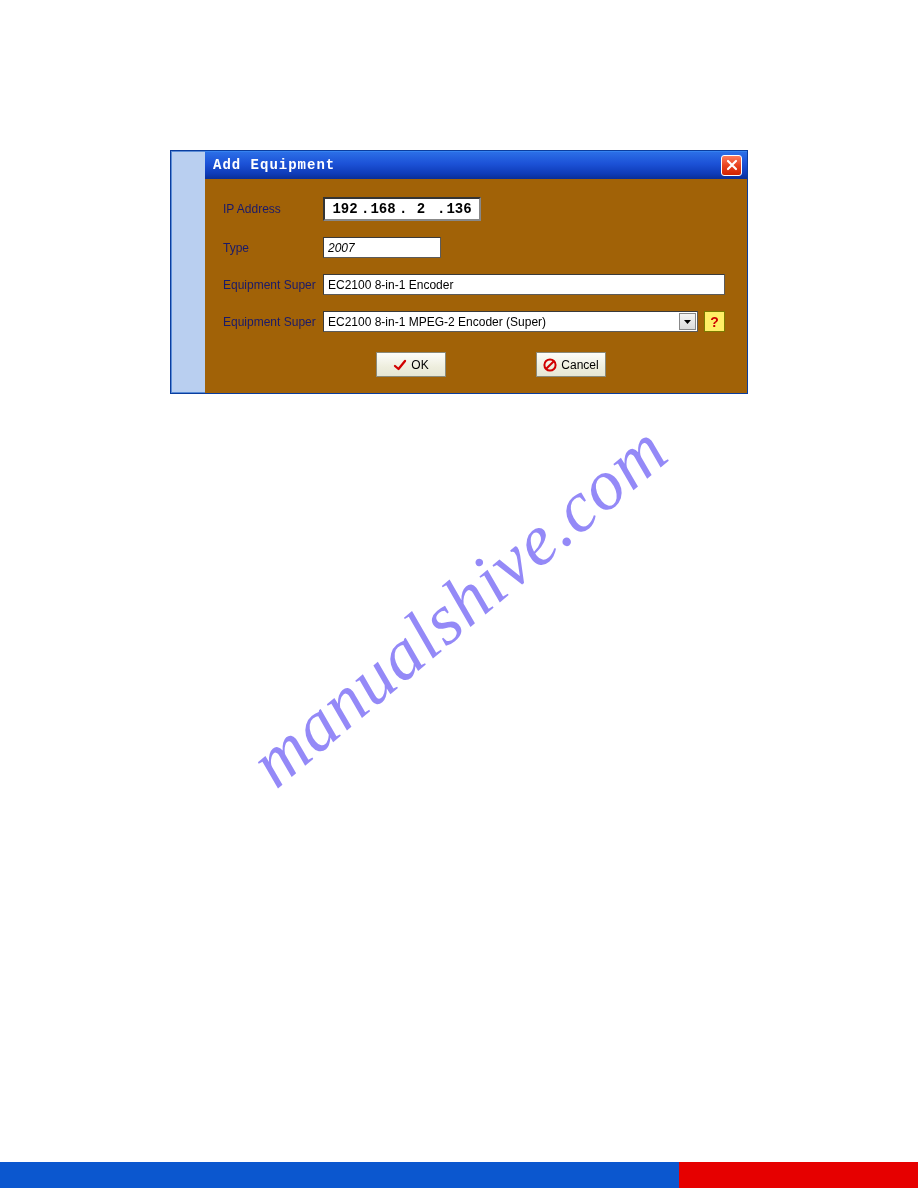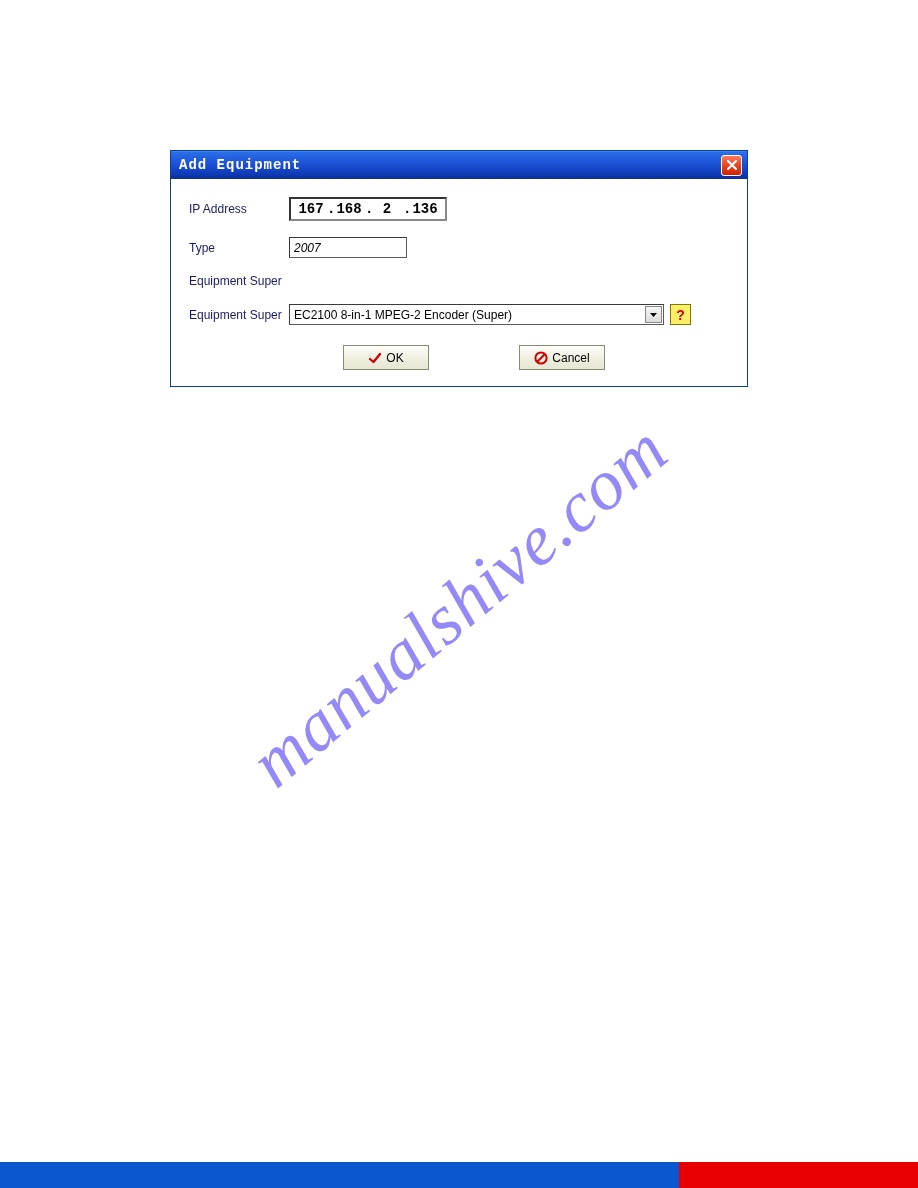--- a/index.html
+++ b/index.html
@@ -19,6 +19,7 @@
       border: 1px solid #0a3d9e;
       background: #b9cff0;
       box-shadow: 0 0 0 1px #5b8dd8 inset;
+      padding-left: 34px;
     }
     .titlebar {
       height: 28px;

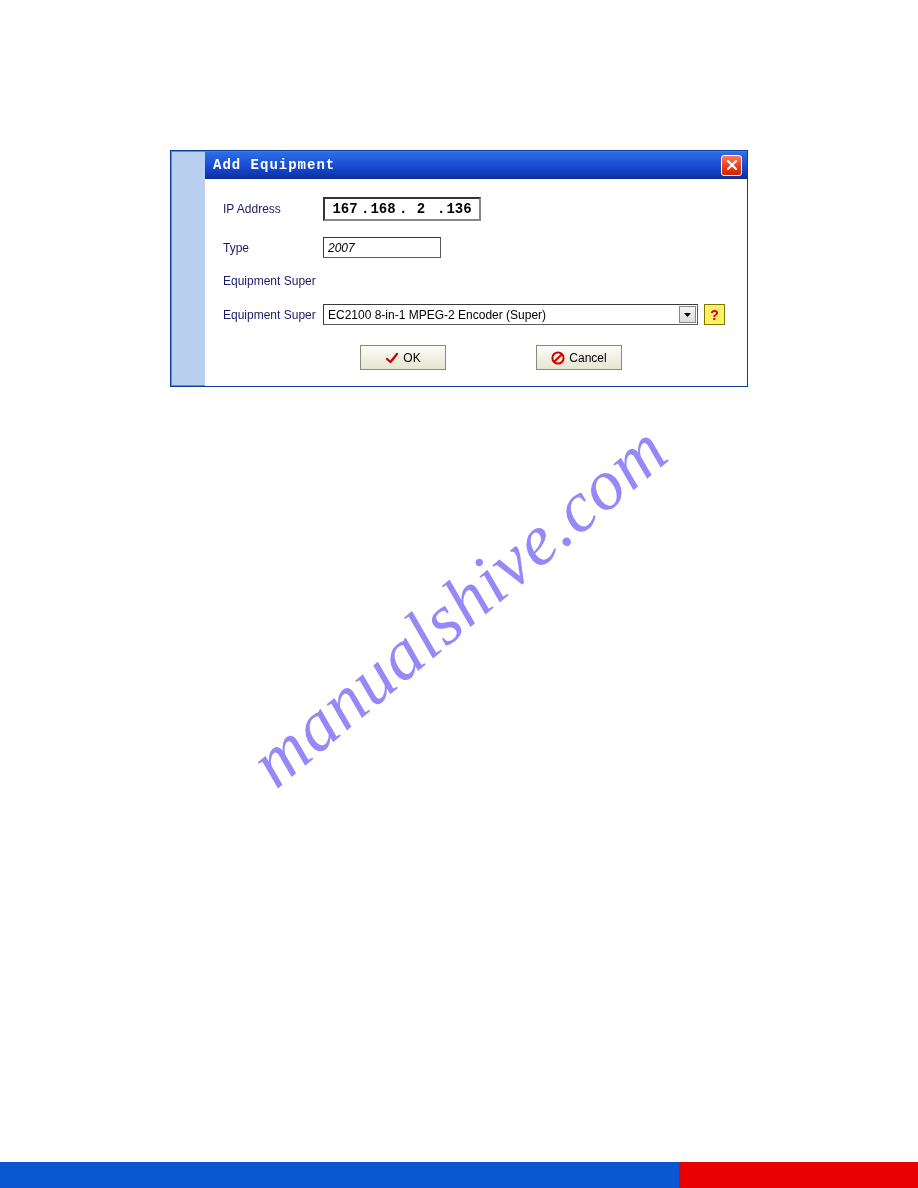--- a/index.html
+++ b/index.html
@@ -50,7 +50,7 @@
     }
     .close-btn svg { width: 12px; height: 12px; }
     .dialog-body {
-      background: #ffffff;
+      background: #a16207;
       padding: 18px 18px 16px 18px;
     }
     .form-row {

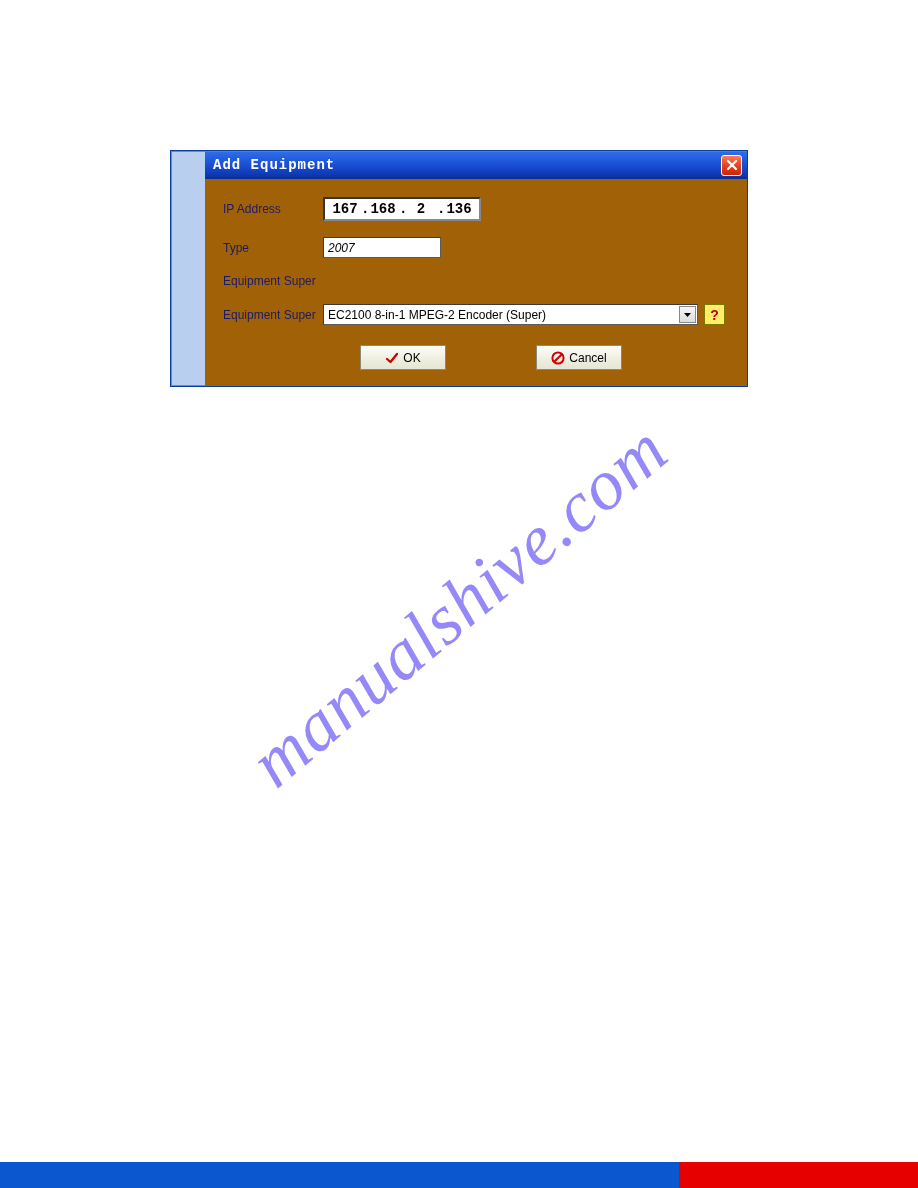--- a/index.html
+++ b/index.html
@@ -210,7 +210,7 @@
     <div class="form-row">
       <div class="label">IP Address</div>
       <div class="ip-box">
-        <span class="ip-seg">167</span>
+        <span class="ip-seg">192</span>
         <span class="ip-dot">.</span>
         <span class="ip-seg">168</span>
         <span class="ip-dot">.</span>

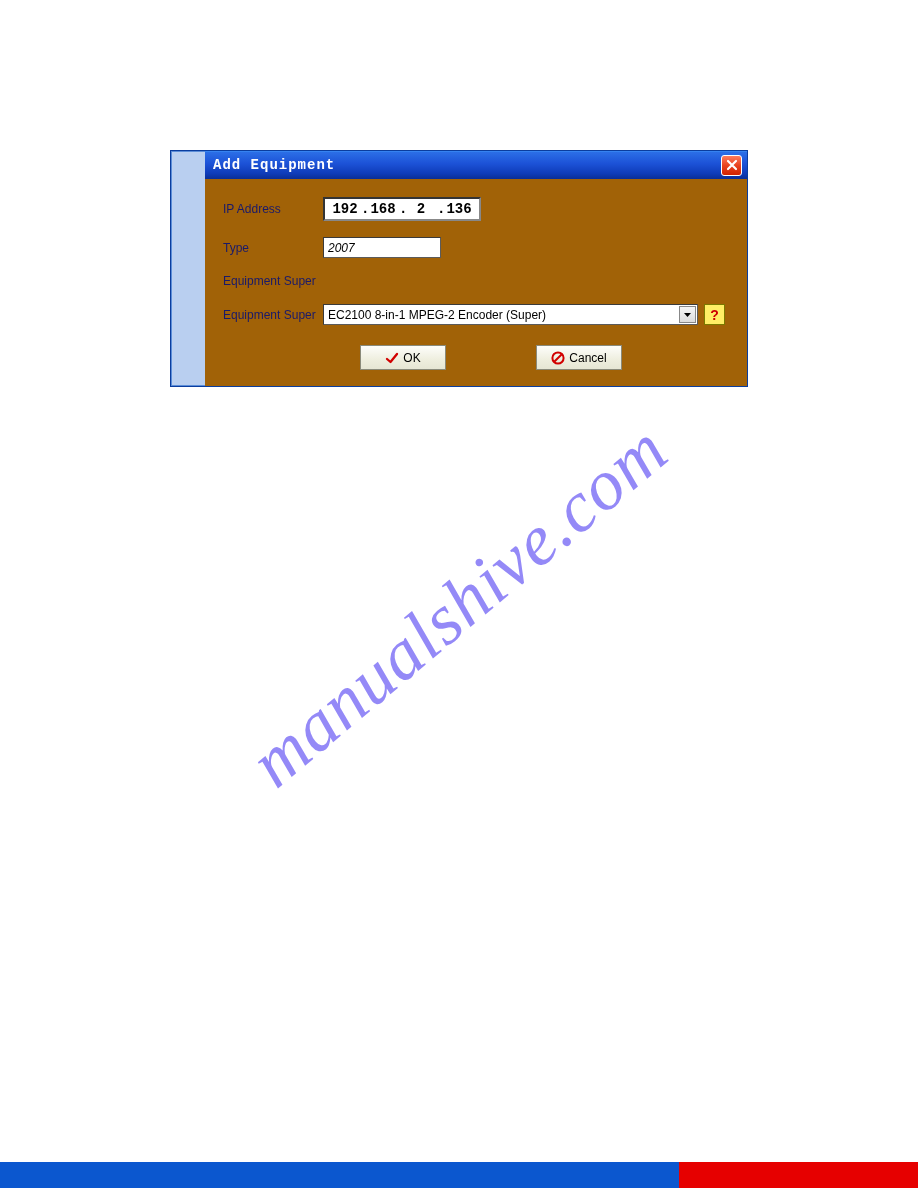--- a/index.html
+++ b/index.html
@@ -227,6 +227,7 @@
 
     <div class="form-row">
       <div class="label">Equipment Super</div>
+      <input class="text-input eqname" type="text" value="EC2100 8-in-1 Encoder" style="">
     </div>
 
     <div class="form-row last">

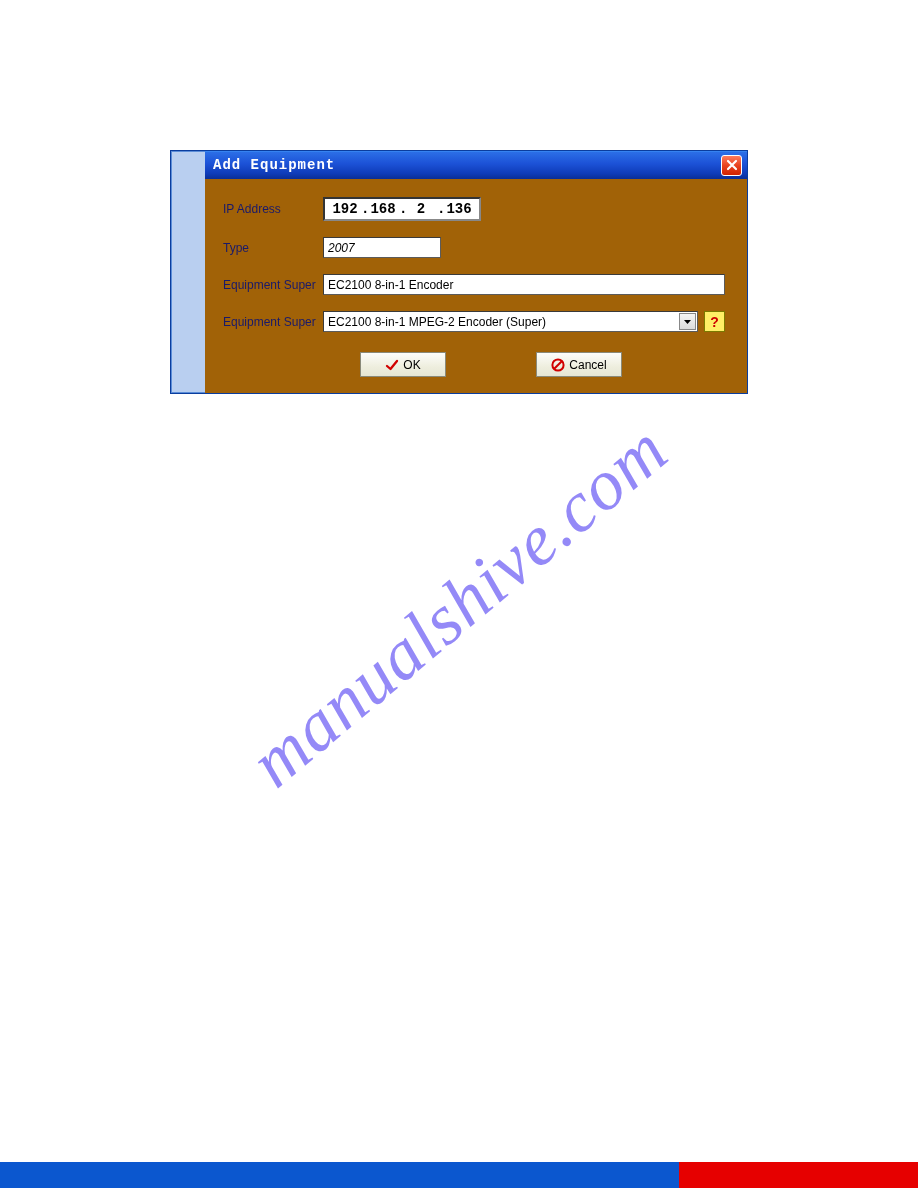--- a/index.html
+++ b/index.html
@@ -147,7 +147,7 @@
       padding-left: 30px;
     }
     .btn {
-      width: 86px;
+      width: 70px;
       height: 25px;
       background: linear-gradient(to bottom,#fdfdfb,#eeeede 60%, #e6e6d4);
       border: 1px solid #8a8a7a;

